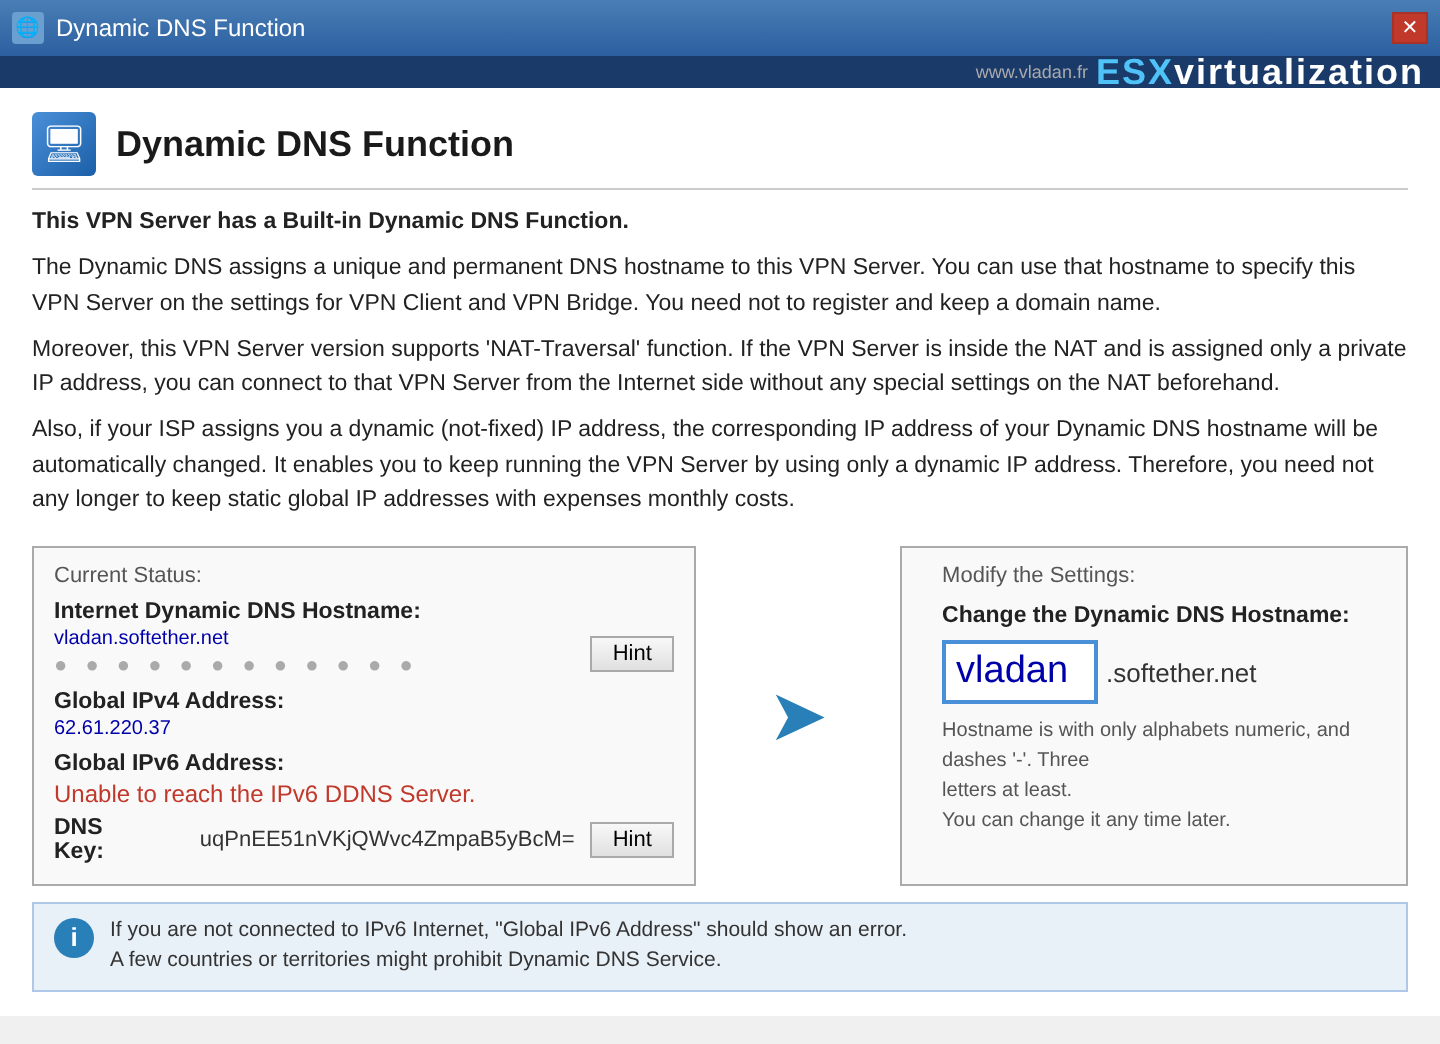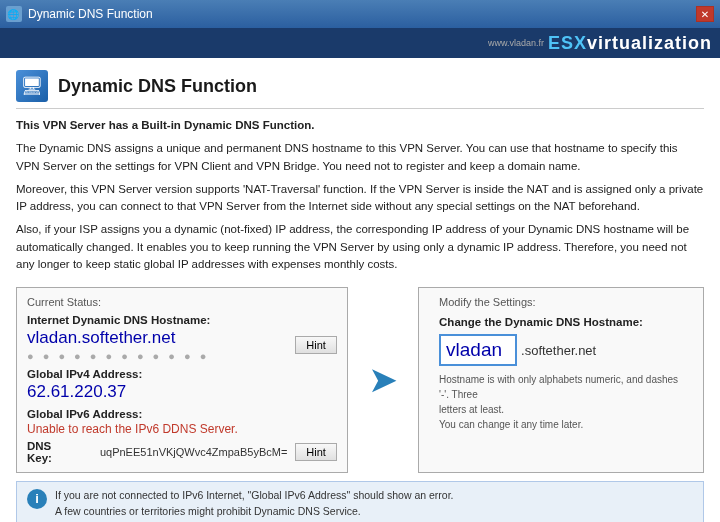--- a/index.html
+++ b/index.html
@@ -69,7 +69,7 @@
       align-items: center;
       justify-content: flex-end;
       padding: 0 8px;
-      height: 30px;
+      height: 16px;
     }
     .header-logo {
       color: white;

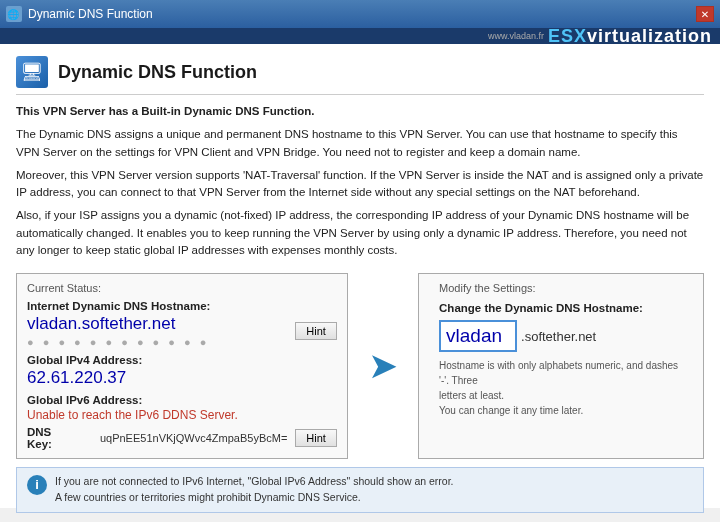--- a/index.html
+++ b/index.html
@@ -138,7 +138,7 @@
     
     .two-col {
       display: flex;
-      gap: 12px;
+      gap: 28px;
       margin-top: 8px;
       flex: 1;
     }

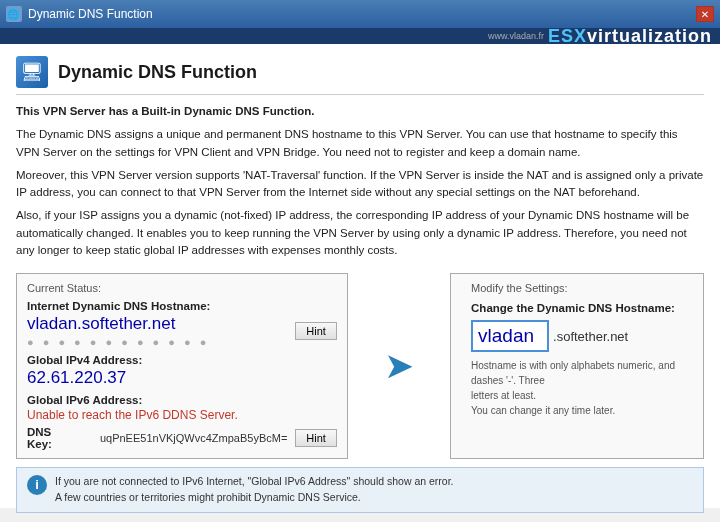--- a/index.html
+++ b/index.html
@@ -163,7 +163,7 @@
       margin-bottom: 2px;
     }
     .field-value {
-      font-size: 17px;
+      font-size: 10px;
       color: #00a;
       margin-bottom: 2px;
     }

